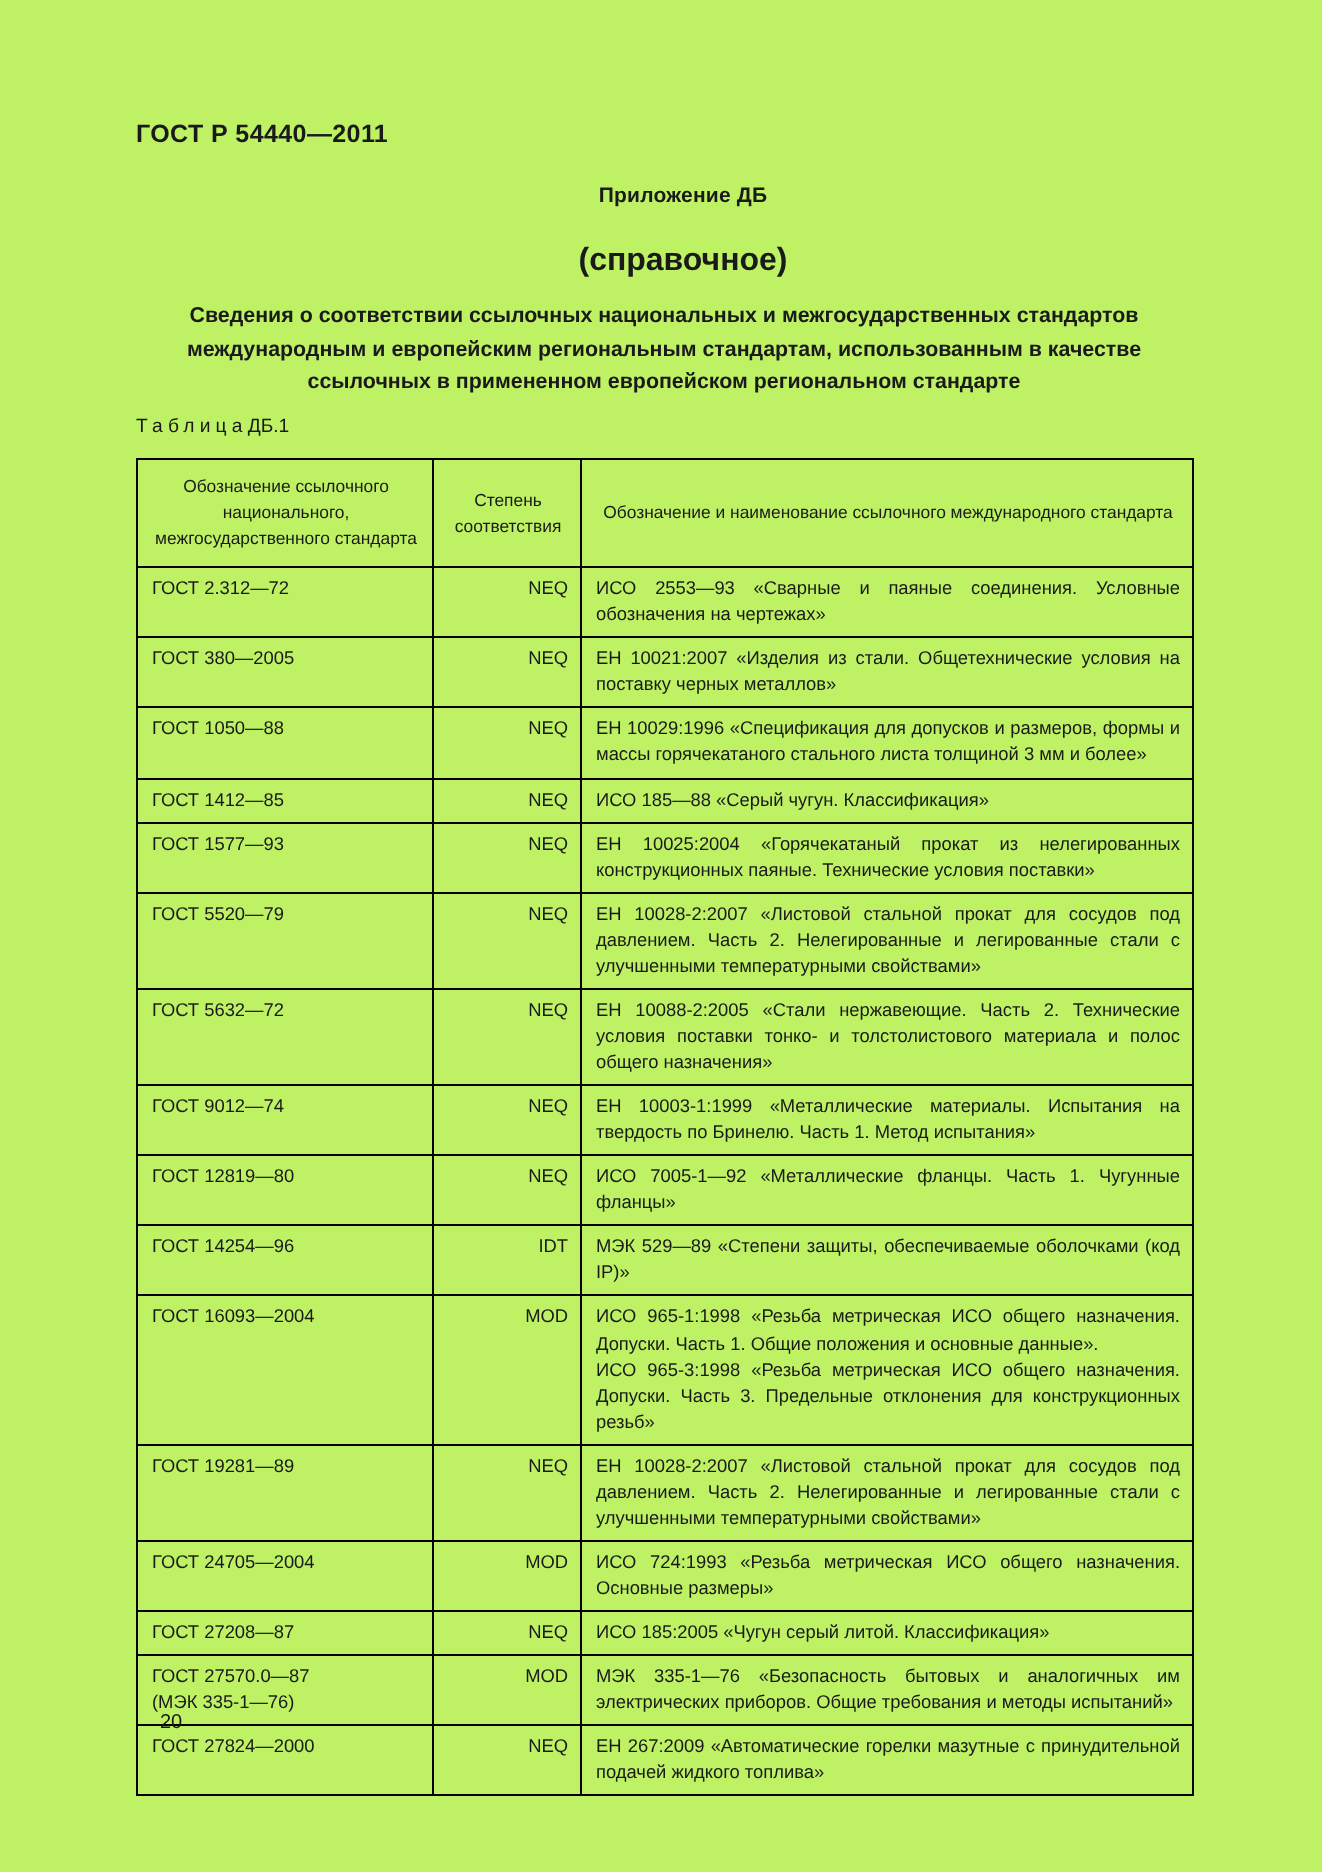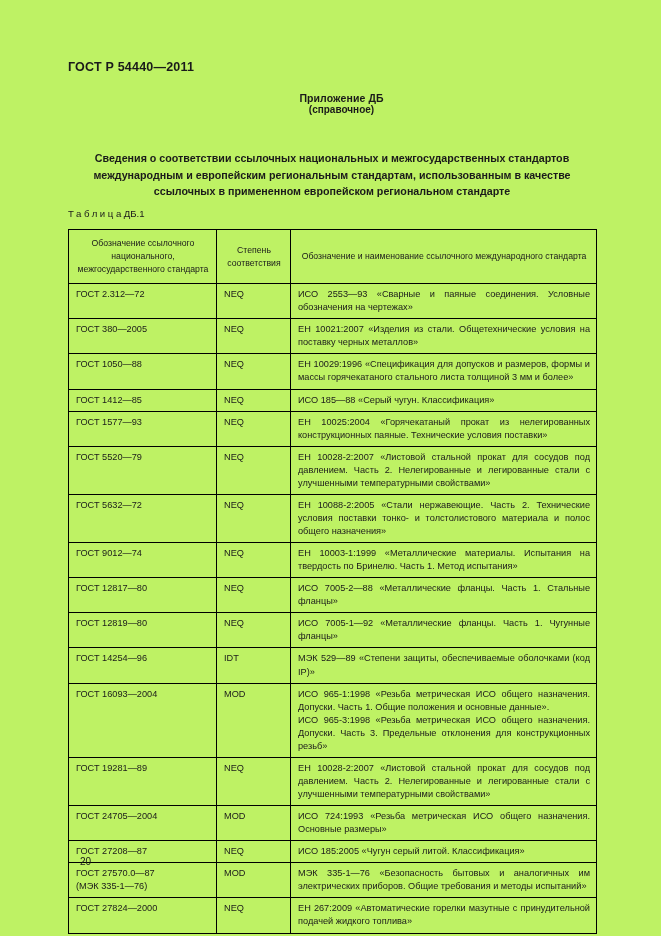--- a/index.html
+++ b/index.html
@@ -45,9 +45,9 @@
     letter-spacing: 0.1px;
   }
   .annex-sub {
-    font-size: 10px;
-    font-weight: bold;
-    margin-top: 0;
+    font-size: 16px;
+    font-weight: bold;
+    margin-top: 18px;
   }
 
   .doc-title {

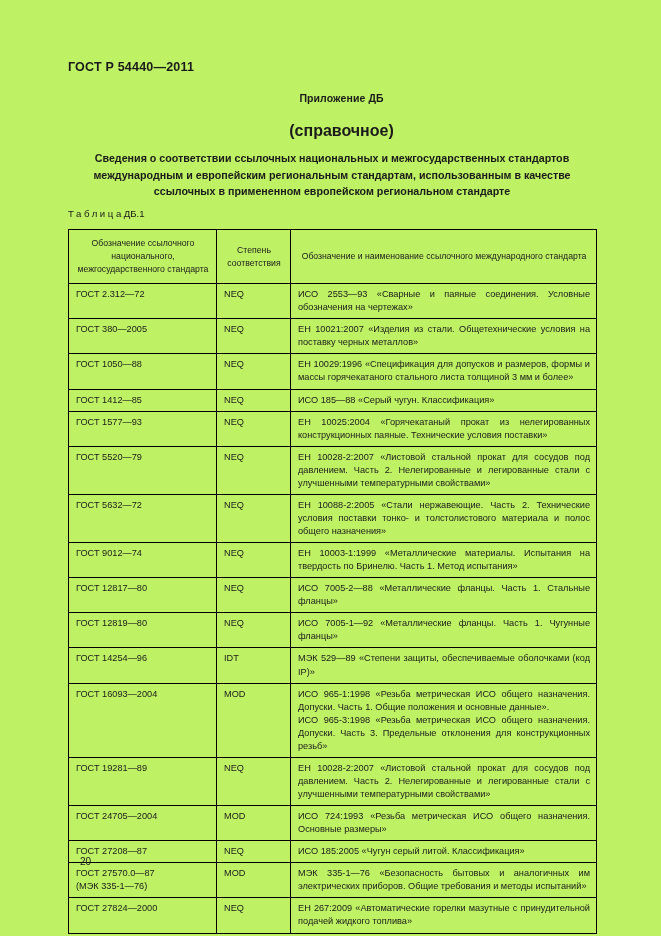--- a/index.html
+++ b/index.html
@@ -105,7 +105,7 @@
     white-space: pre-line;
   }
   td.cell-degree {
-    text-align: left;
+    text-align: right;
     vertical-align: top;
   }
   td.cell-intl {

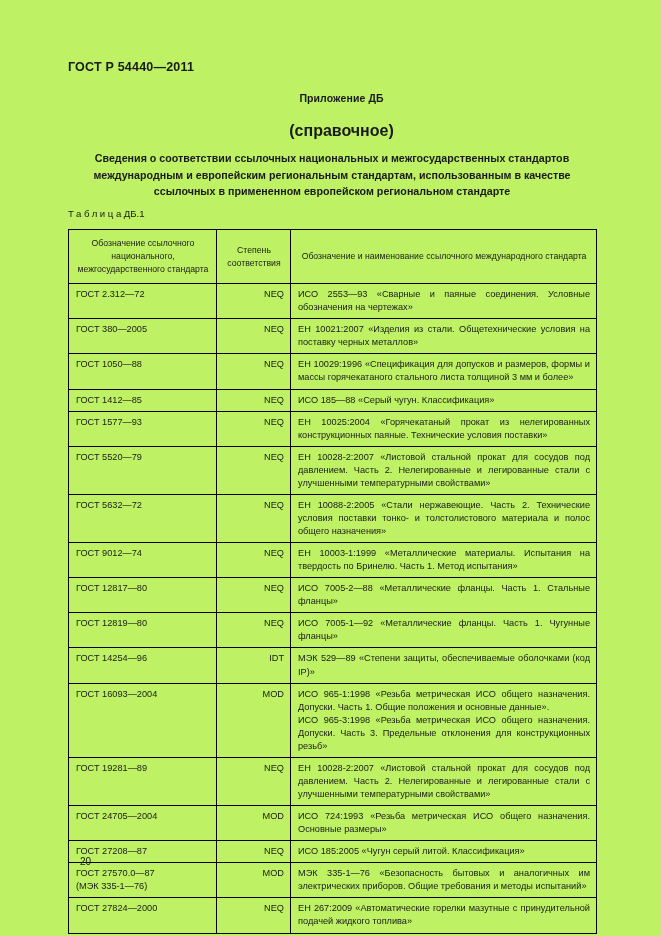--- a/index.html
+++ b/index.html
@@ -194,11 +194,6 @@
         <td class="cell-intl">ЕН 10003-1:1999 «Металлические материалы. Испытания на твердость по Бринелю. Часть 1. Метод испытания»</td>
       </tr>
       <tr>
-        <td class="cell-desig">ГОСТ 12817—80</td>
-        <td class="cell-degree">NEQ</td>
-        <td class="cell-intl">ИСО 7005-2—88 «Металлические фланцы. Часть 1. Стальные фланцы»</td>
-      </tr>
-      <tr>
         <td class="cell-desig">ГОСТ 12819—80</td>
         <td class="cell-degree">NEQ</td>
         <td class="cell-intl">ИСО 7005-1—92 «Металлические фланцы. Часть 1. Чугунные фланцы»</td>

